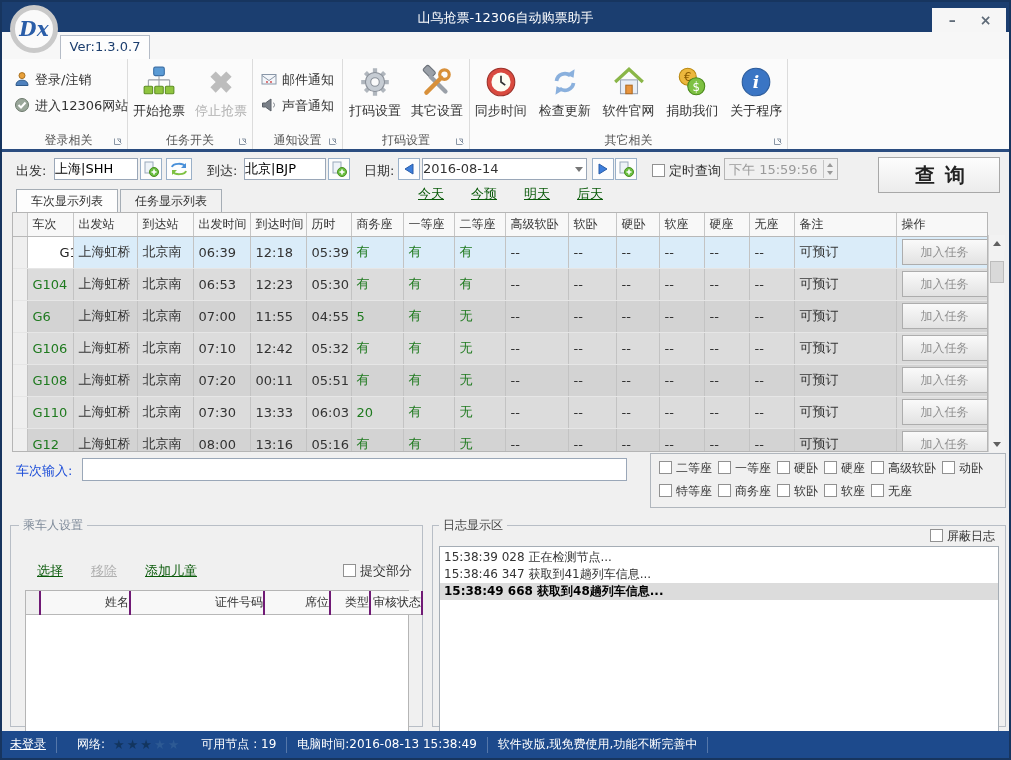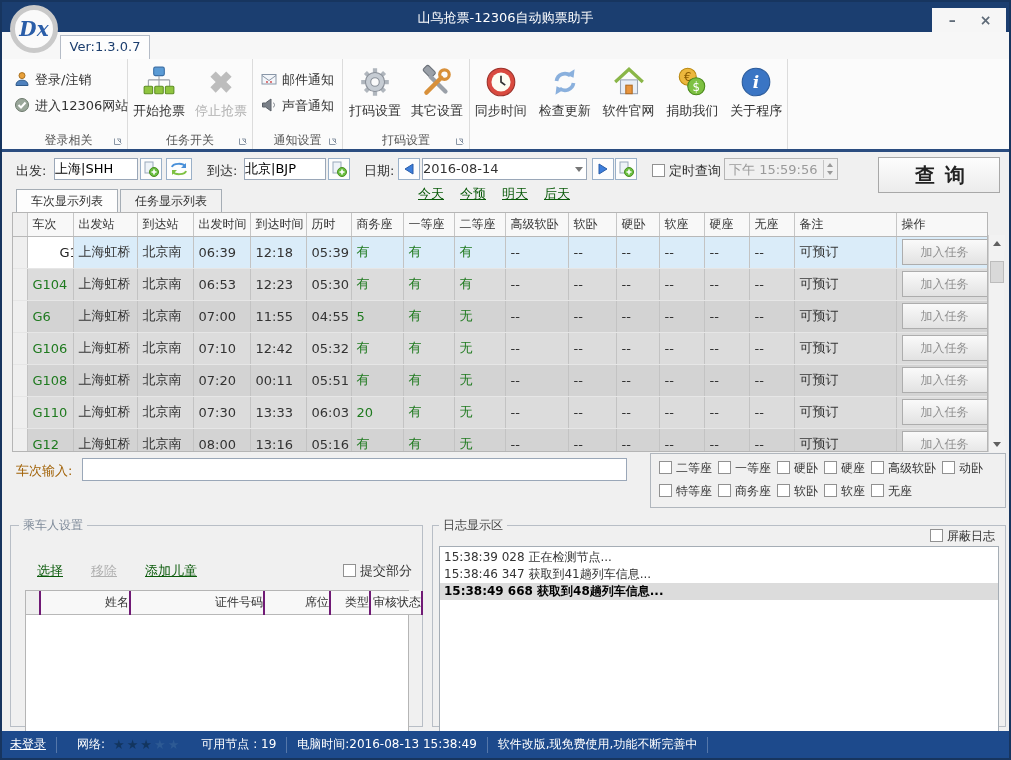--- a/index.html
+++ b/index.html
@@ -339,6 +339,15 @@
             </svg>
         </span>
         <span>关于程序</span>
+      </div>
+      <div class="rlabel">
+        <span>其它相关</span>
+        <span class="launcher">
+          <svg width="11" height="11">
+              <path d="M1.5 3.5v6h6" stroke="#8a96a5" fill="none"></path>
+              <path d="M4 4h3.5v3.5M5 5l3.5 3.5" stroke="#8a96a5" fill="none"></path>
+            </svg>
+        </span>
       </div>
     </div>
   </div>

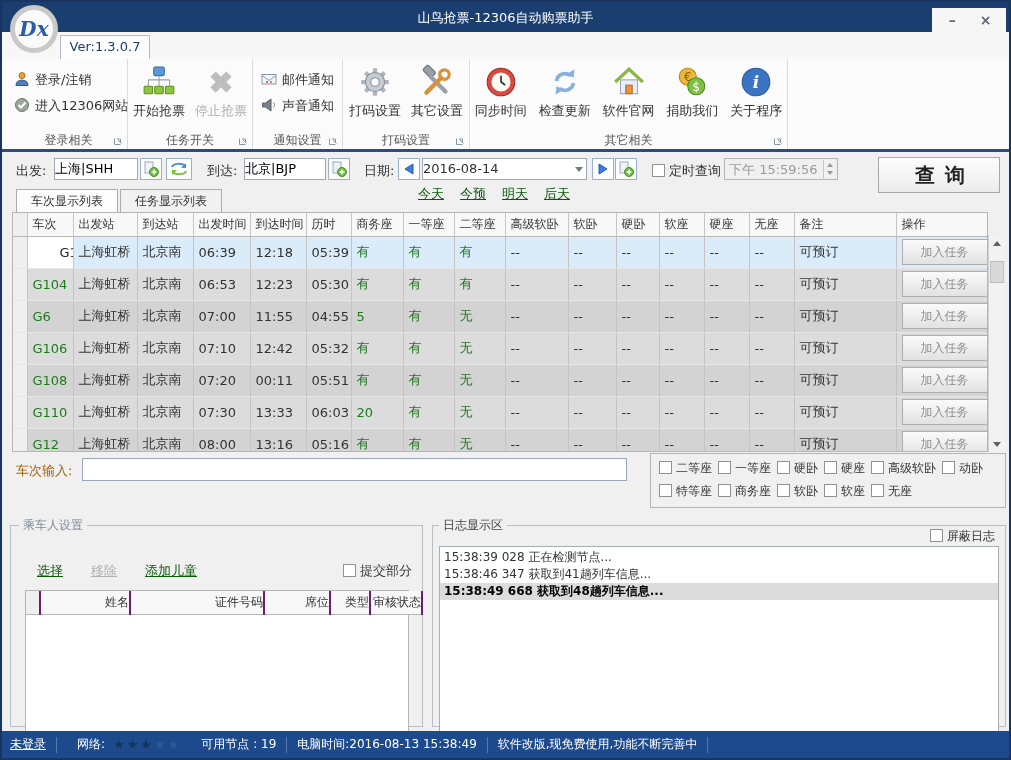--- a/index.html
+++ b/index.html
@@ -60,7 +60,7 @@
                background:linear-gradient(#fdfdfd,#ececec); border:1px solid #a8a8a8;
                font-family:"DejaVu Serif","Liberation Serif",serif; font-weight:bold; font-size:20px;
                color:#222; letter-spacing:10px; padding-left:12px; cursor:default; }
-  .quick-links { position:absolute; left:416px; top:33px; display:flex; gap:16px; }
+  .quick-links { position:absolute; left:416px; top:33px; display:flex; gap:27px; }
   .quick-links a { color:#0a5a0a; text-decoration:underline; font-size:13px; cursor:default; }
 
   

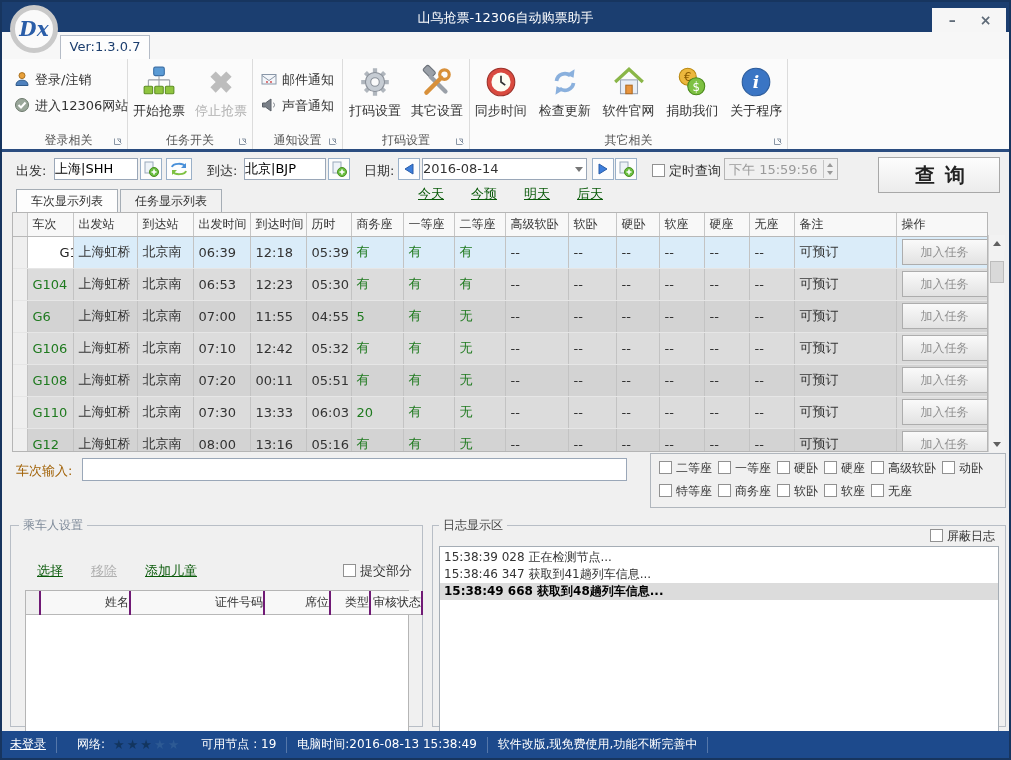--- a/index.html
+++ b/index.html
@@ -97,7 +97,7 @@
   .tri-dn { width:0;height:0;border-left:4px solid transparent;border-right:4px solid transparent;border-top:5px solid #606060; }
 
   
-  .train-input-label { position:absolute; left:14px; top:460px; color:#a16207; font-size:13px; }
+  .train-input-label { position:absolute; left:14px; top:460px; color:#1d4ed8; font-size:13px; }
   .train-input { position:absolute; left:80px; top:456px; width:545px; height:23px; }
   .filter-box { position:absolute; left:648px; top:451px; width:356px; height:55px;
                 border:1px solid #b0b6bd; padding:6px 6px 0 8px; }

